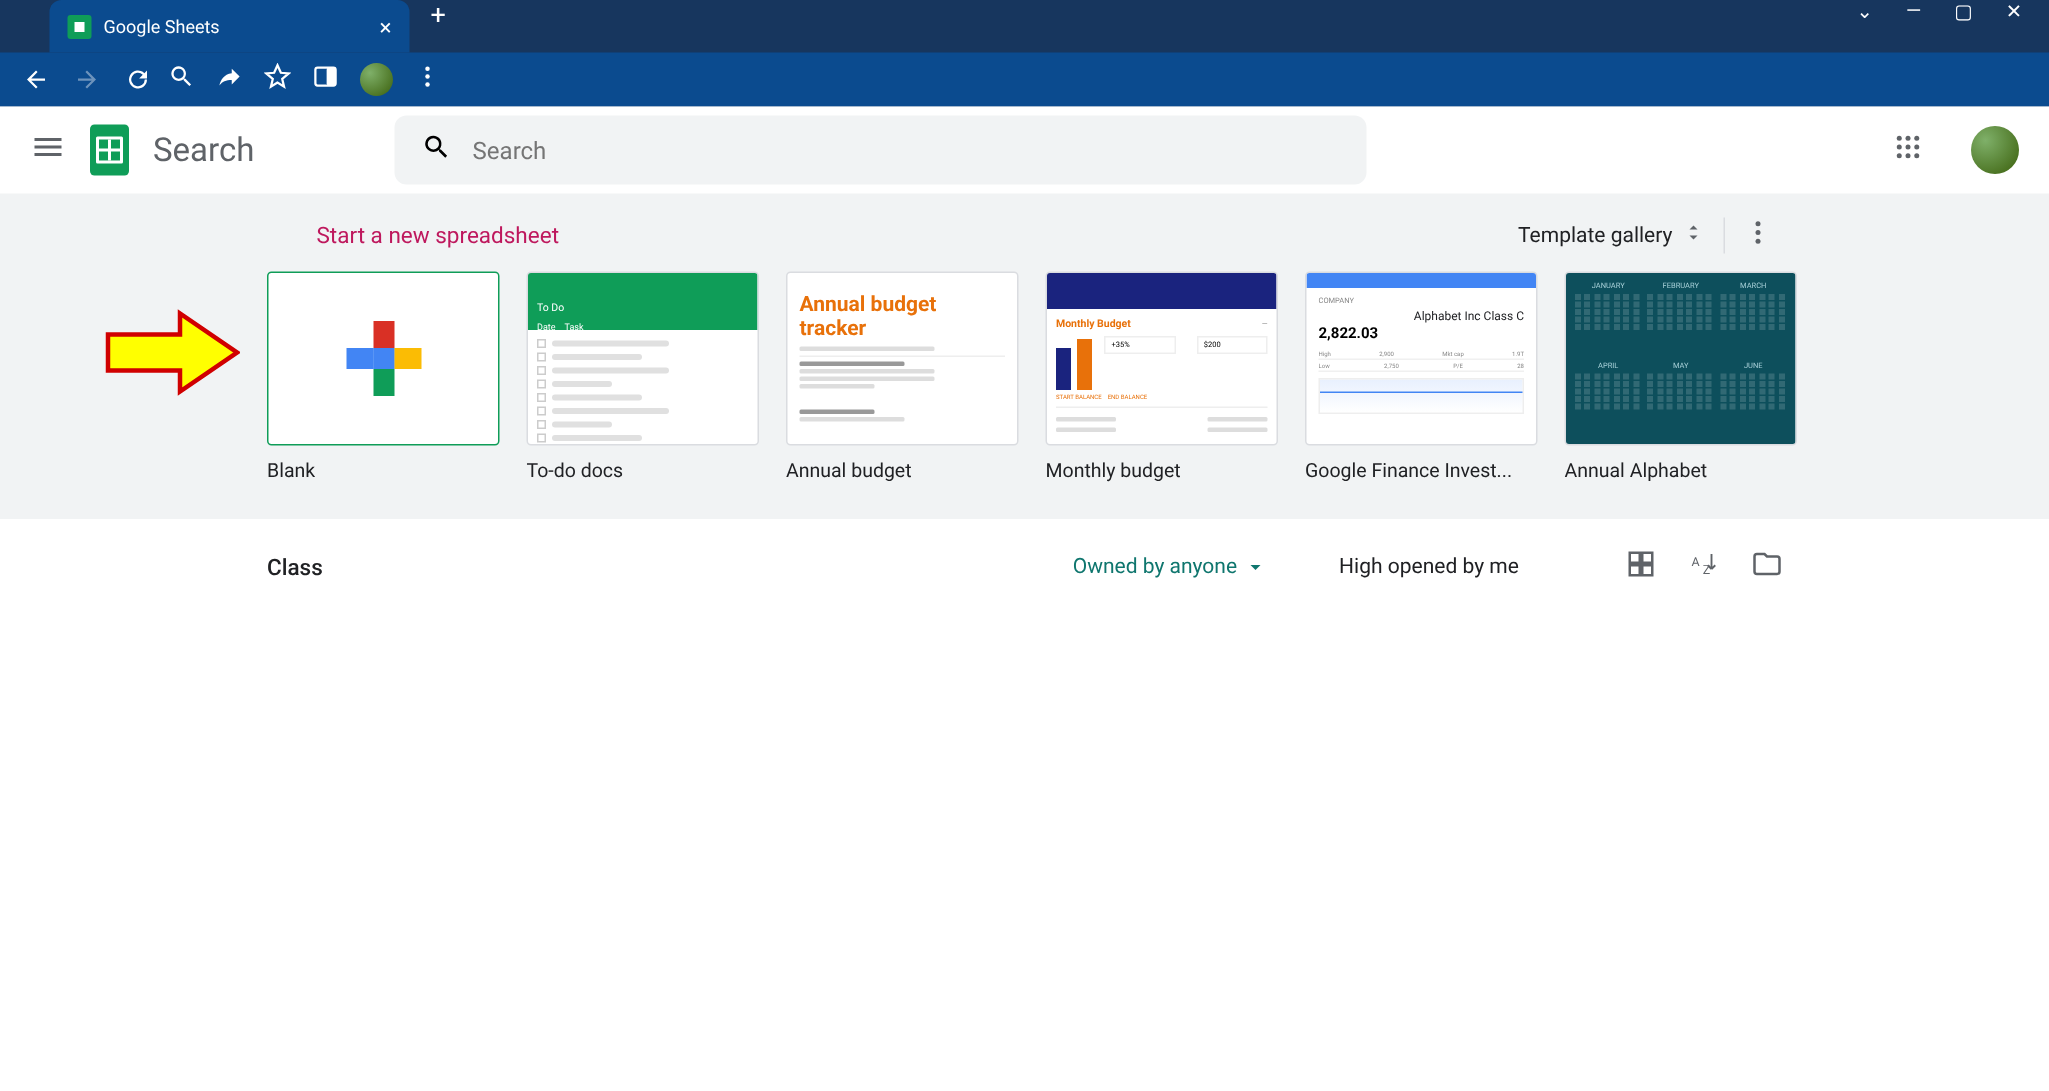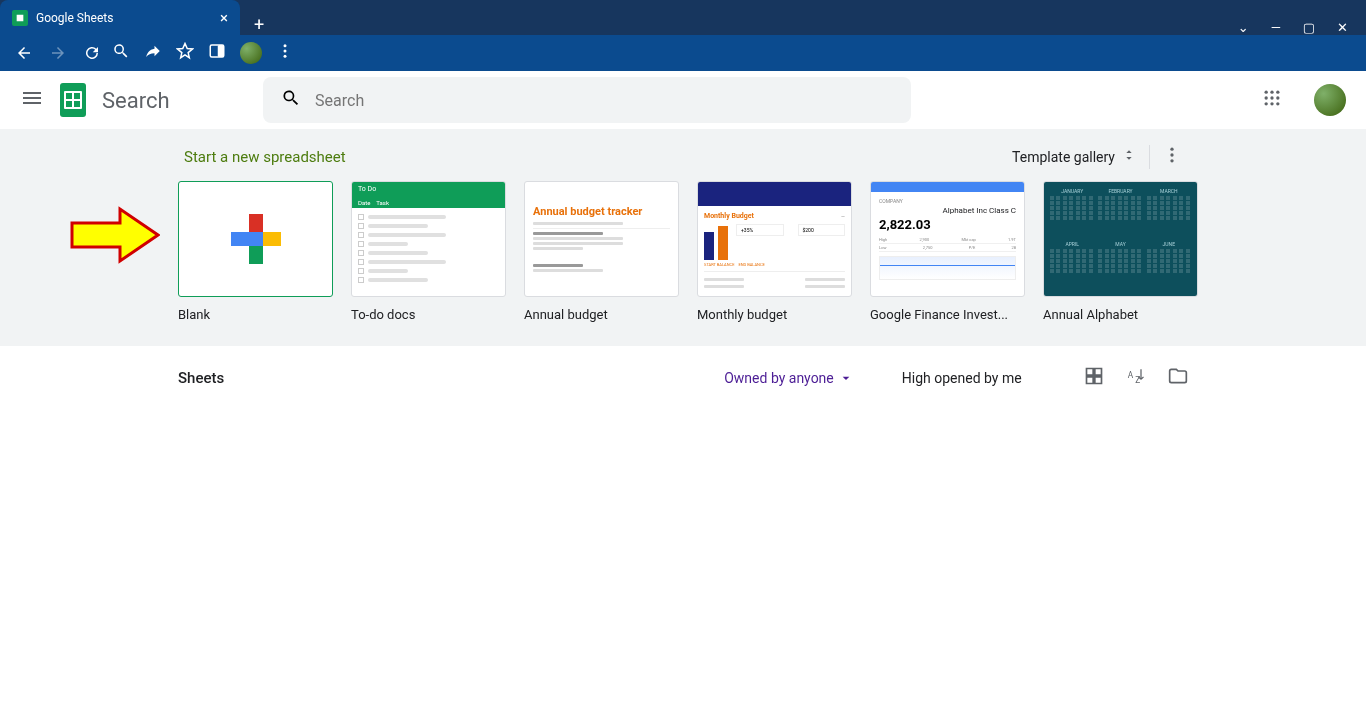--- a/index.html
+++ b/index.html
@@ -7,7 +7,7 @@
 
 
 .browser-chrome { background: #17365e; }
-.tab-bar { height: 35px; display: flex; align-items: flex-end; }
+.tab-bar { height: 35px; display: flex; align-items: flex-start; margin-left: 33px; }
 .tab { background: #0b4b8f; height: 35px; width: 240px; display: flex; align-items: center; padding: 0 12px; border-radius: 8px 8px 0 0; color: #fff; font-size: 12px; gap: 8px; }
 .tab-favicon { width: 16px; height: 16px; background: #0f9d58; border-radius: 2px; display: flex; align-items: center; justify-content: center; }
 .tab-favicon svg { width: 10px; height: 10px; }

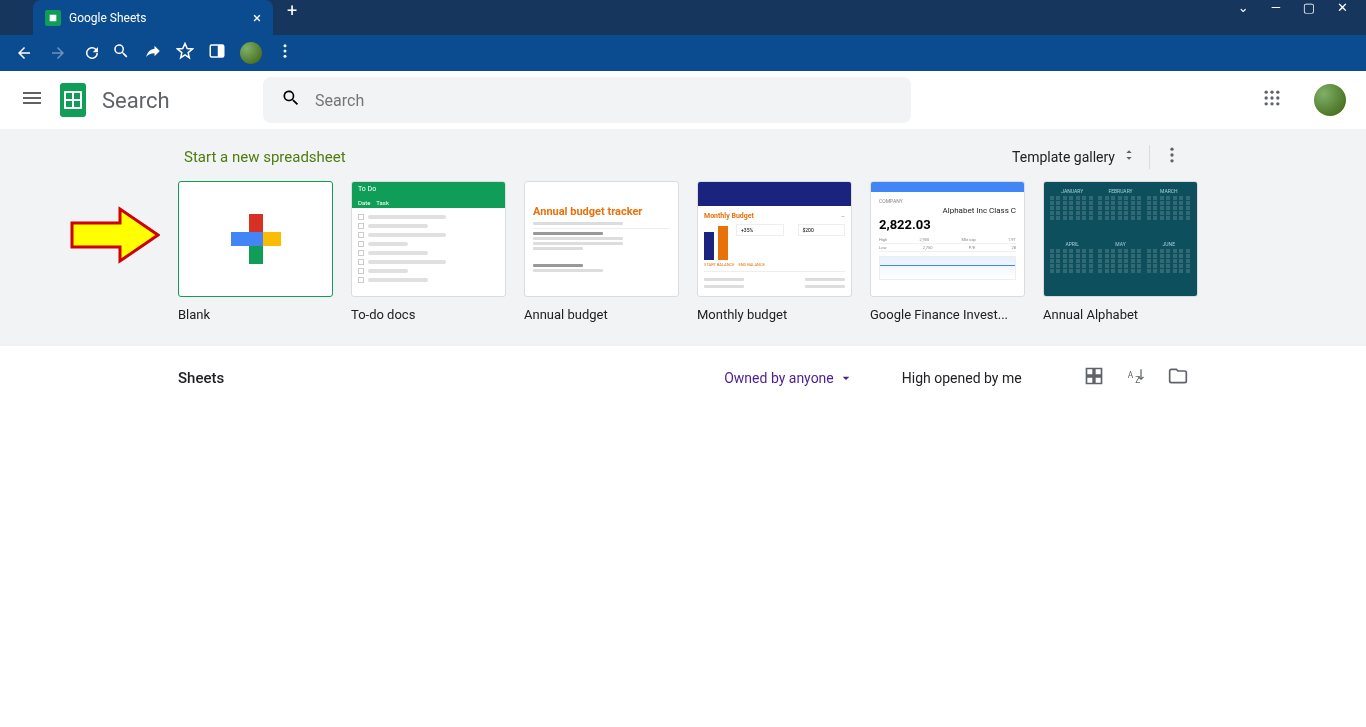--- a/index.html
+++ b/index.html
@@ -45,7 +45,7 @@
 .templates-section { background: #f1f3f4; padding: 16px 0 24px; }
 .templates-inner { width: 1010px; margin: 0 auto; }
 .templates-head { display: flex; align-items: center; margin-bottom: 12px; padding: 0 6px; }
-.templates-head-title { font-size: 15px; color: #4d7c0f; }
+.templates-head-title { font-size: 15px; color: #be185d; margin-left: 27px; }
 .tg-link { margin-left: auto; color: #202124; font-size: 14px; display: flex; align-items: center; gap: 6px; cursor: pointer; }
 .unfold { font-size: 16px; color: #5f6368; }
 .sep { width: 1px; height: 24px; background: #dadce0; margin: 0 12px; }

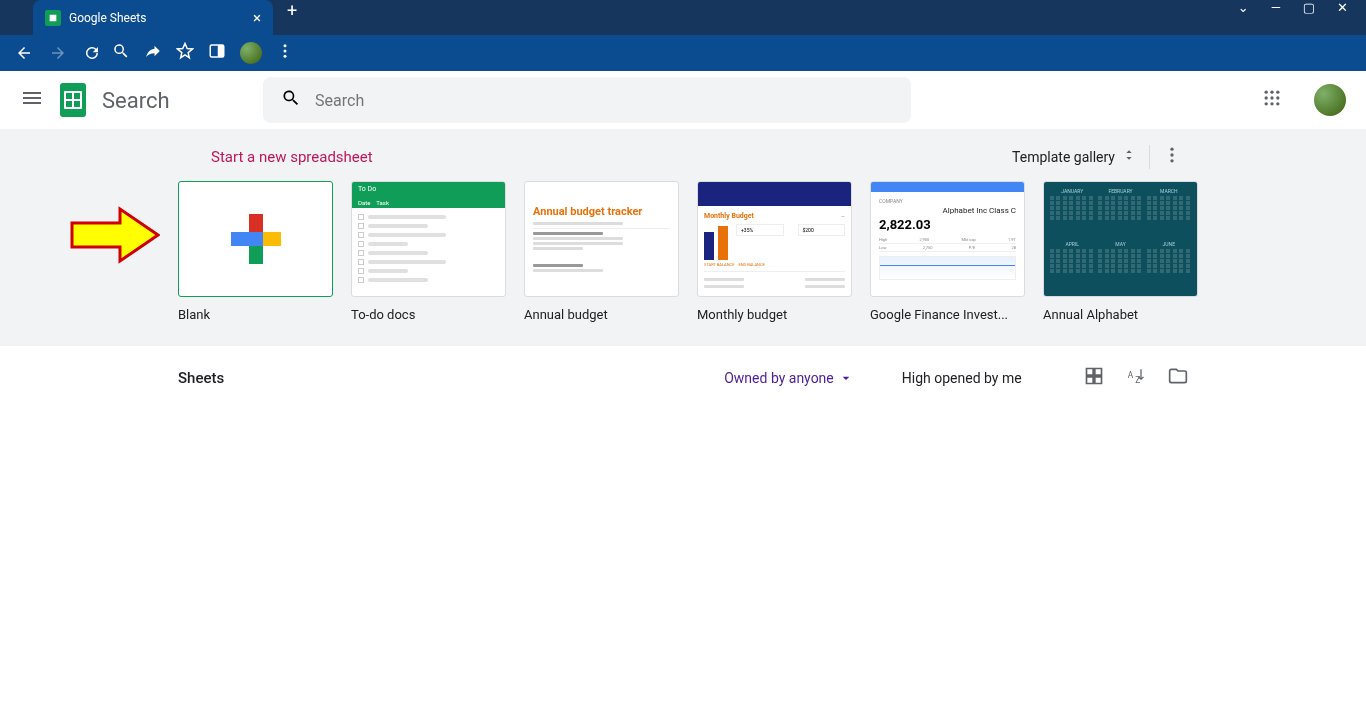--- a/index.html
+++ b/index.html
@@ -71,7 +71,7 @@
 .plus .h { display:flex; }
 
 
-.todo-hdr { background:#0f9d58; height:26px; color:#fff; font-size:7px; padding:3px 6px; }
+.todo-hdr { background:#0f9d58; height:26px; color:#fff; font-size:7px; padding:19px 6px; }
 .todo-tabs { display:flex; gap:6px; font-size:6px; margin-top:6px;}
 .todo-body { padding:6px; }
 .todo-row { display:flex; gap:4px; align-items:center; margin-bottom:3px;}

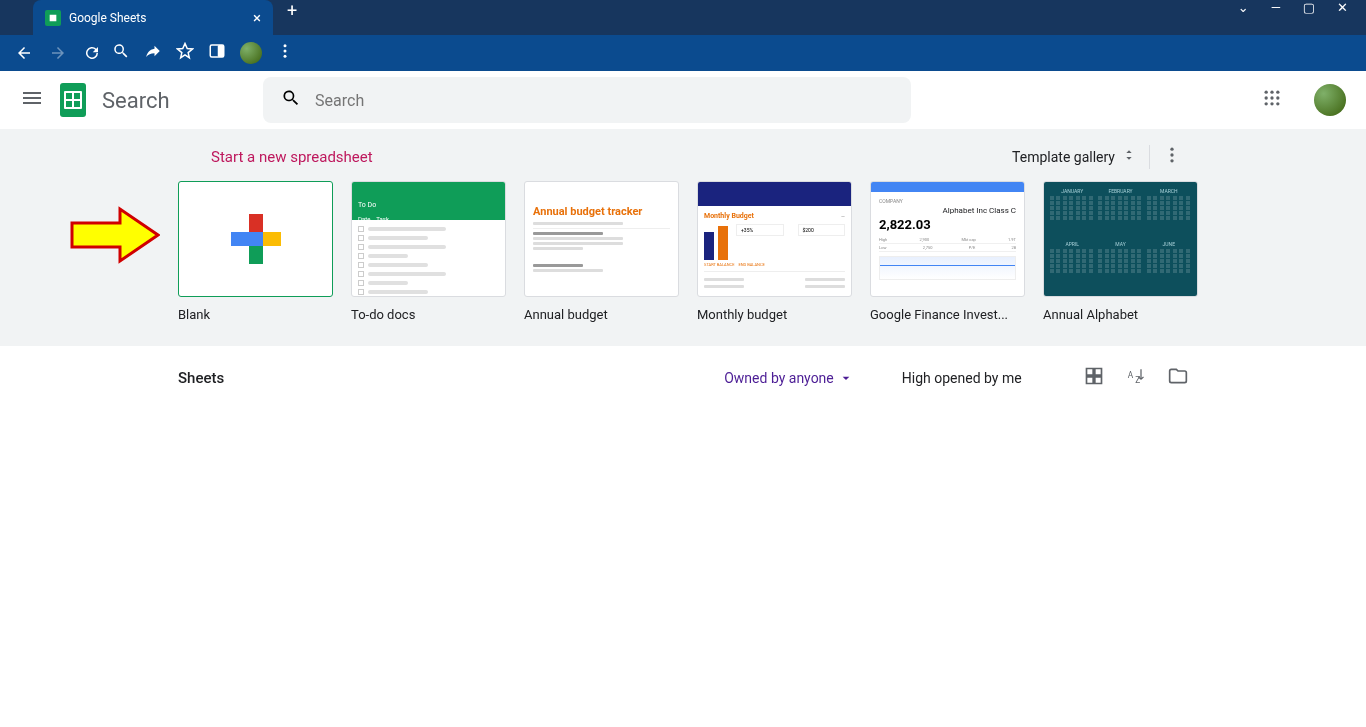--- a/index.html
+++ b/index.html
@@ -81,7 +81,7 @@
 
 
 .ab-body{padding:8px;font-size:6px;}
-.ab-title{color:#e8710a;font-size:11px;font-weight:bold;margin-bottom:4px;}
+.ab-title{color:#e8710a;font-size:14px;font-weight:bold;margin-bottom:4px;}
 .ab-hr{height:1px;background:#eee;margin:3px 0;}
 .ab-line{height:3px;background:#ddd;margin:2px 0;border-radius:1px;}
 .ab-line.w1{width:70px;}.ab-line.w2{width:90px;}.ab-line.w3{width:50px;}

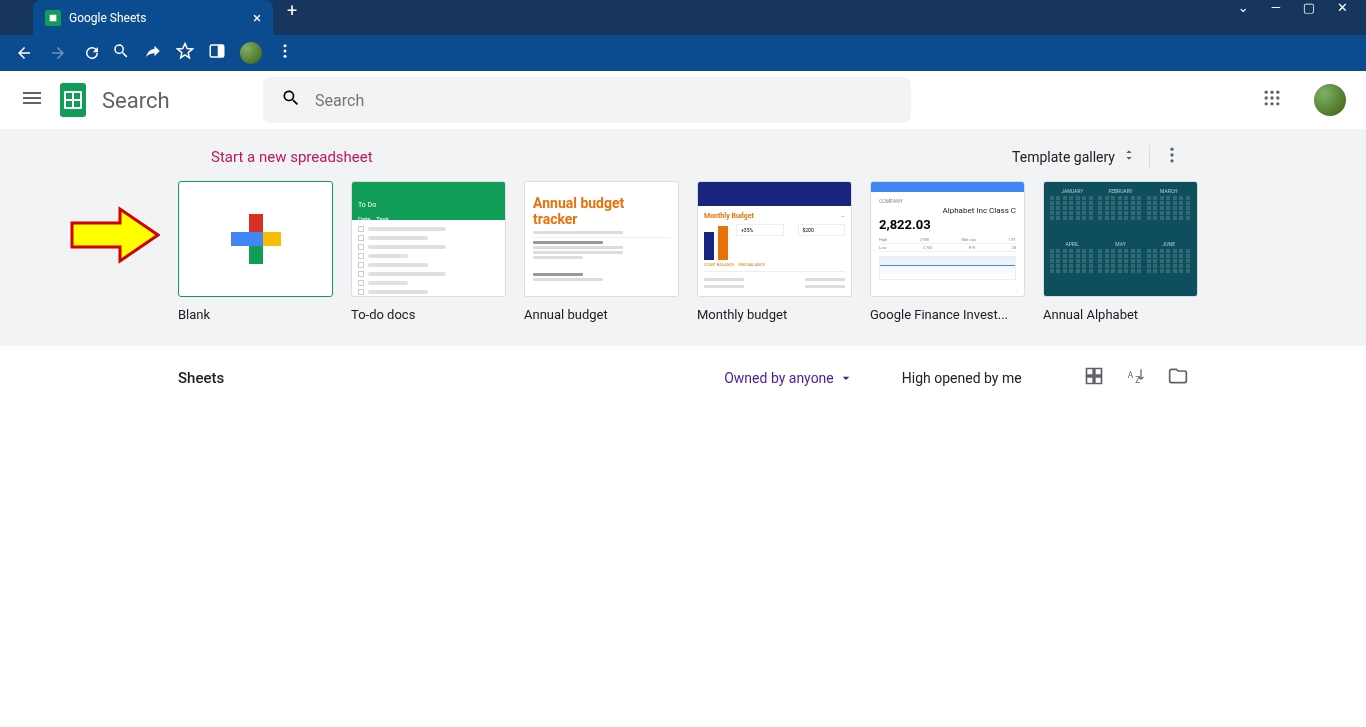--- a/index.html
+++ b/index.html
@@ -102,7 +102,7 @@
 .fin-body{padding:6px 8px;text-align:left;}
 .fin-label{font-size:5px;color:#888;}
 .fin-name{font-size:8px;color:#202124;margin:2px 0;text-align:right;}
-.fin-price{font-size:13px;font-weight:bold;}
+.fin-price{font-size:10px;font-weight:bold;}
 .fin-table{margin-top:4px;}
 .fin-tr{display:flex;justify-content:space-between;font-size:4px;color:#888;border-bottom:1px solid #f0f0f0;padding:1px 0;}
 .fin-chart{height:24px;background:linear-gradient(180deg,#e8f0fe 0%,#fff 100%);margin-top:4px;position:relative;border:1px solid #eee;}

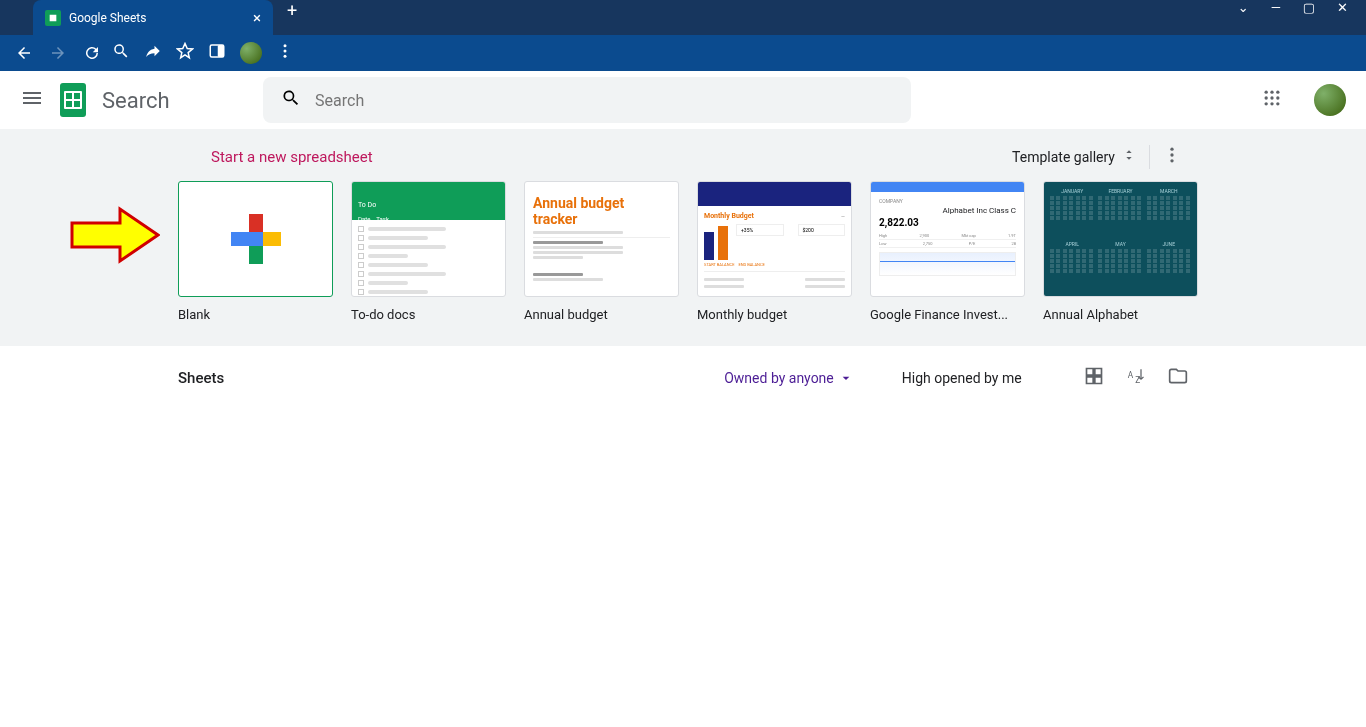--- a/index.html
+++ b/index.html
@@ -658,7 +658,7 @@
 
   <div class="files-section">
     <div class="files-inner">
-      <span class="files-today">Sheets</span>
+      <span class="files-today">Class</span>
       <div class="files-spacer1"></div>
       <span class="owner-filter">
         <span>Owned by anyone</span>

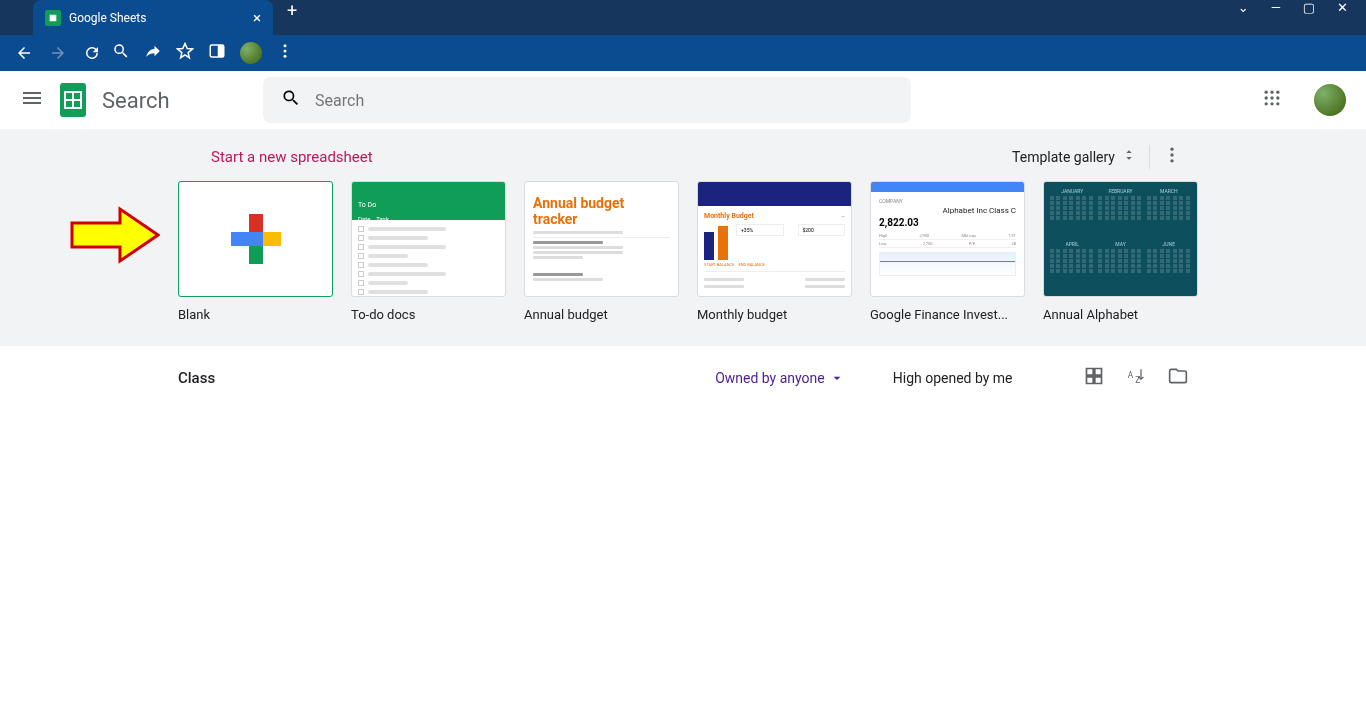--- a/index.html
+++ b/index.html
@@ -119,7 +119,7 @@
 .files-section { padding: 20px 0; }
 .files-inner { width: 1010px; margin: 0 auto; display: flex; align-items: center; }
 .files-today { font-size: 15px; color: #202124; font-weight: 500; }
-.owner-filter { color: #4c1d95; font-size: 14px; display: flex; align-items: center; gap: 4px; cursor: pointer; }
+.owner-filter { color: #0f766e; font-size: 14px; display: flex; align-items: center; gap: 4px; cursor: pointer; }
 .sort-label { color: #202124; font-size: 14px; }
 .files-spacer1 { flex: 0 0 500px; }
 .files-spacer2 { flex: 0 0 48px; }

